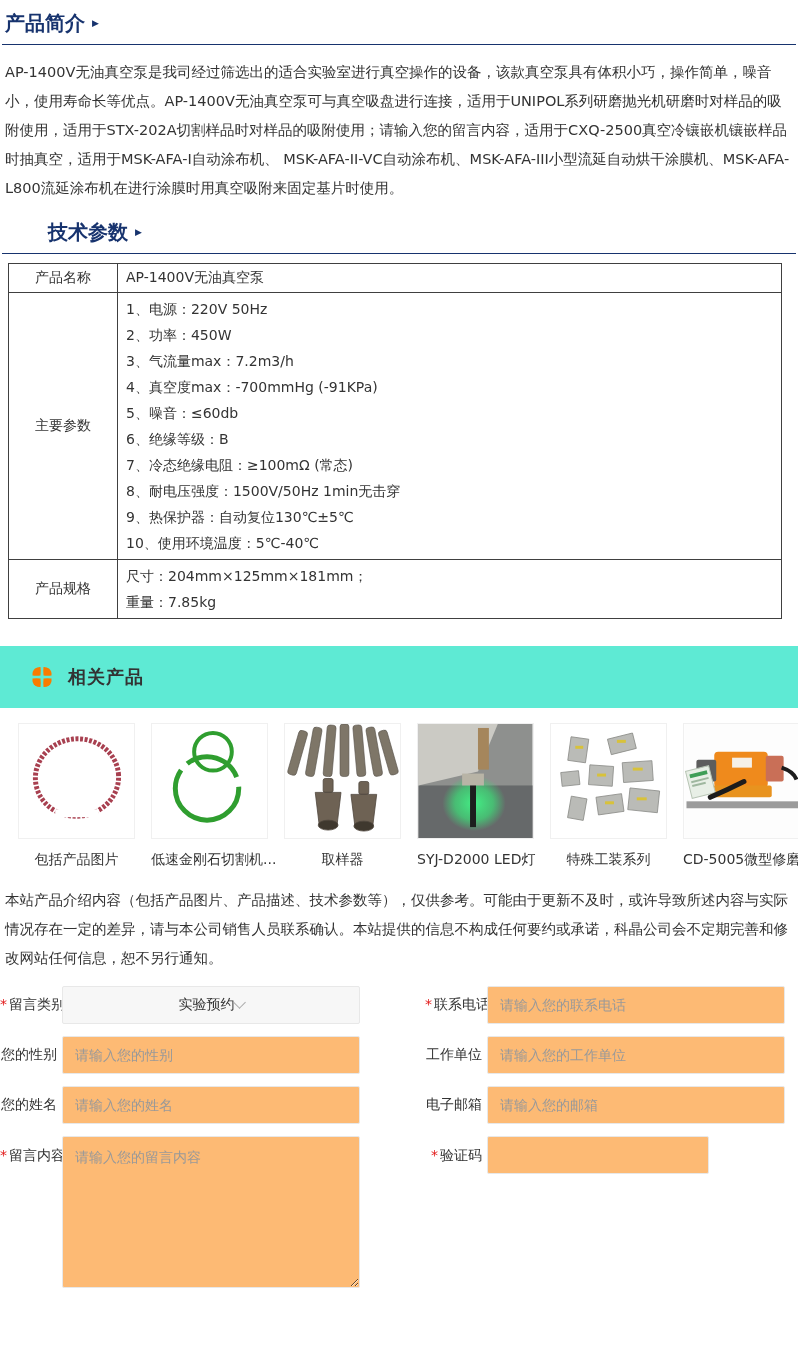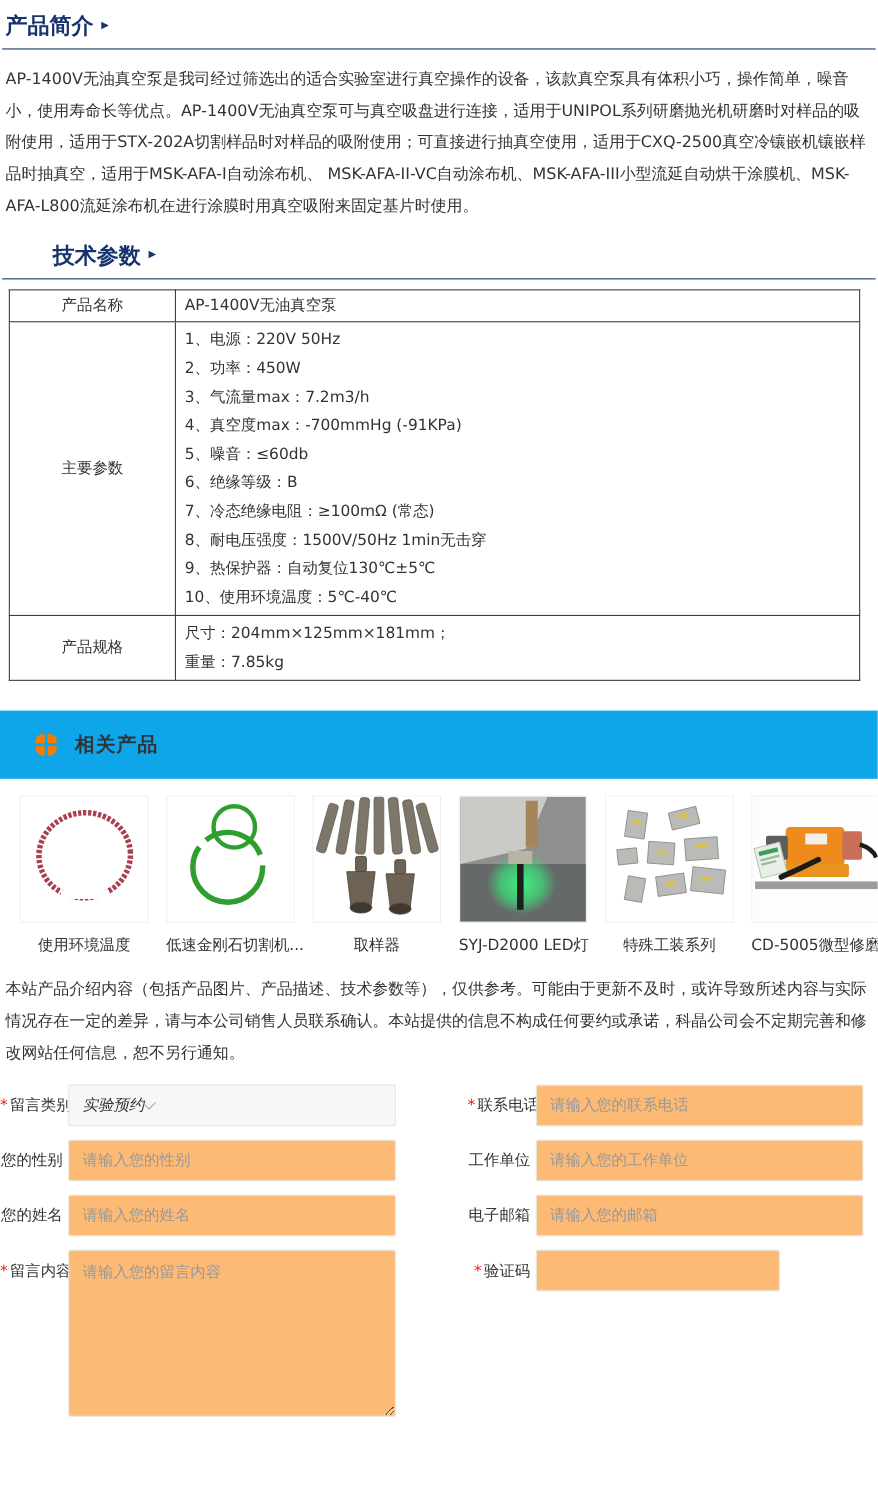--- a/index.html
+++ b/index.html
@@ -71,7 +71,7 @@
     <span class="tri">▶</span>
   </div>
   <div class="rule"></div>
-  <p class="body-text">AP-1400V无油真空泵是我司经过筛选出的适合实验室进行真空操作的设备，该款真空泵具有体积小巧，操作简单，噪音小，使用寿命长等优点。AP-1400V无油真空泵可与真空吸盘进行连接，适用于UNIPOL系列研磨抛光机研磨时对样品的吸附使用，适用于STX-202A切割样品时对样品的吸附使用；可直接进行抽真空使用，适用于CXQ-2500真空冷镶嵌机镶嵌样品时抽真空，适用于MSK-AFA-I自动涂布机、 MSK-AFA-II-VC自动涂布机、MSK-AFA-III小型流延自动烘干涂膜机、MSK-AFA-L800流延涂布机在进行涂膜时用真空吸附来固定基片时使用。</p>
+  <p class="body-text">AP-1400V无油真空泵是我司经过筛选出的适合实验室进行真空操作的设备，该款真空泵具有体积小巧，操作简单，噪音小，使用寿命长等优点。AP-1400V无油真空泵可与真空吸盘进行连接，适用于UNIPOL系列研磨抛光机研磨时对样品的吸附使用，适用于STX-202A切割样品时对样品的吸附使用；请输入您的留言内容，适用于CXQ-2500真空冷镶嵌机镶嵌样品时抽真空，适用于MSK-AFA-I自动涂布机、 MSK-AFA-II-VC自动涂布机、MSK-AFA-III小型流延自动烘干涂膜机、MSK-AFA-L800流延涂布机在进行涂膜时用真空吸附来固定基片时使用。</p>
 
   <div class="sec-head" style="margin-top:6px;padding-left:48px;">
     <span class="sec-title">技术参数</span>

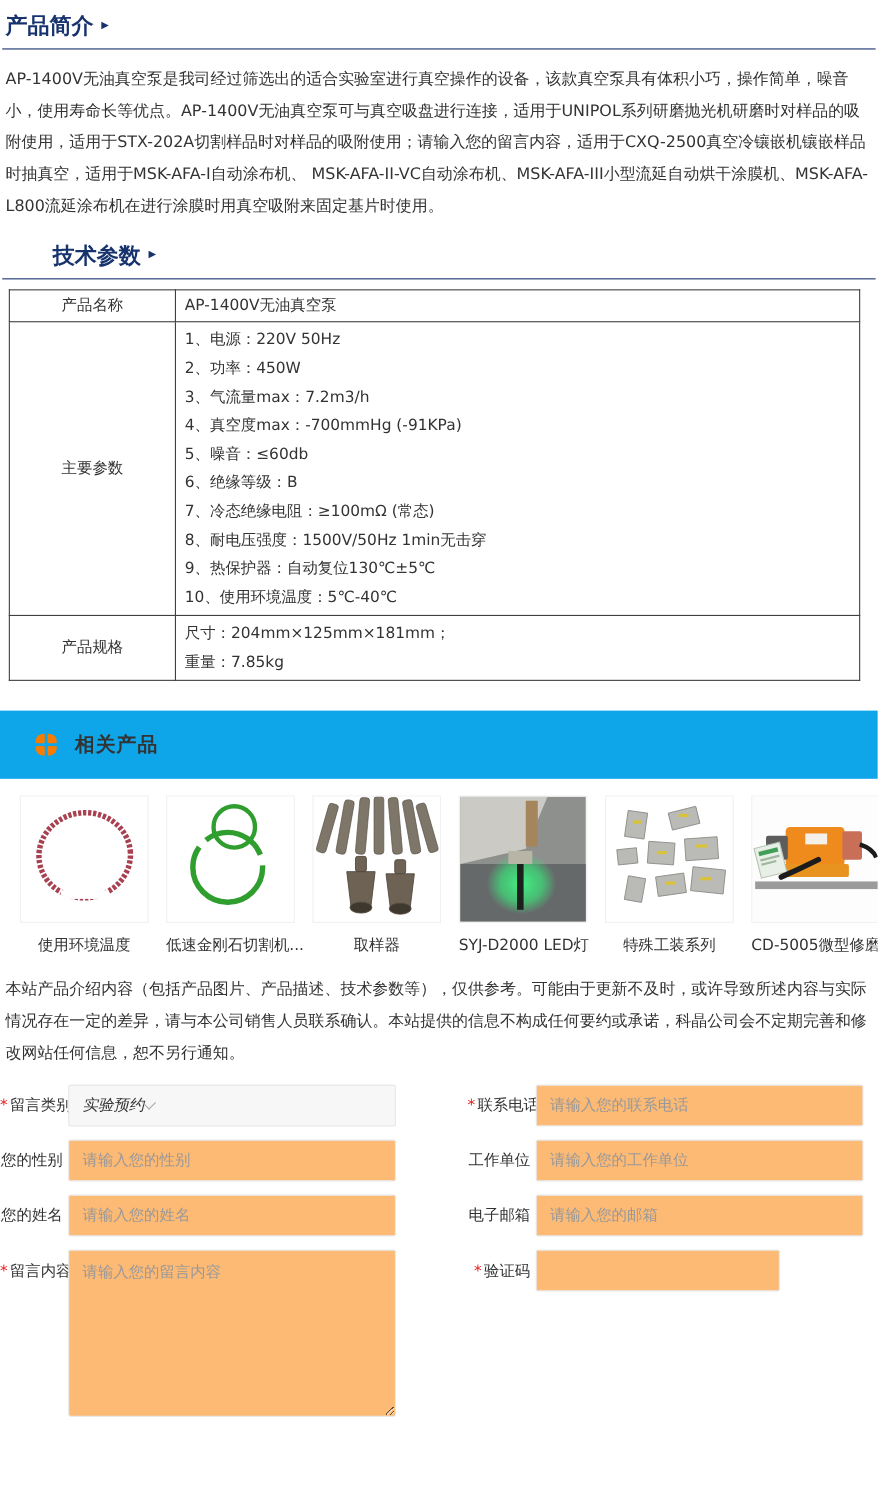--- a/index.html
+++ b/index.html
@@ -21,7 +21,7 @@
   
   .spec-table { border-collapse: collapse; margin: 9px 0 0 8px; width: 774px; }
   .spec-table td { border: 1px solid #404040; vertical-align: middle; }
-  .spec-table td.lbl { width: 151px; text-align: center; color: #333; }
+  .spec-table td.lbl { width: 109px; text-align: center; color: #333; }
   .spec-table td.val { padding: 3px 8px; }
   .spec-table tr.short td { height: 29px; }
   .pline { line-height: 26px; }

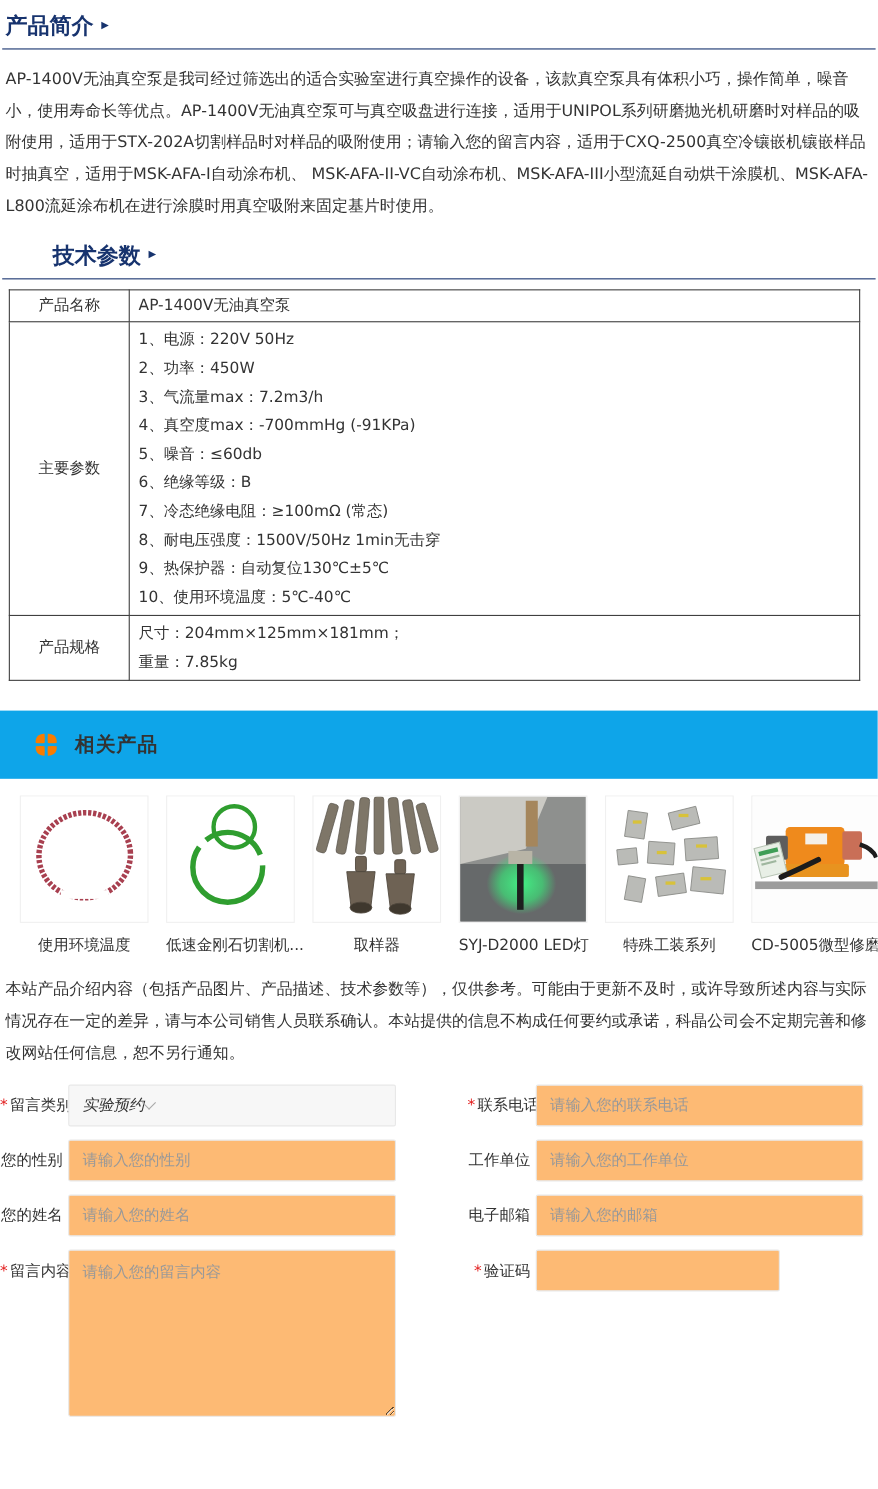--- a/index.html
+++ b/index.html
@@ -28,7 +28,7 @@
   td.multi { padding: 8px 8px; }
 
   
-  .bar { margin-top: 27px; height: 62px; background: #0ea5e9; display: flex; align-items: center; padding-left: 30px; }
+  .bar { margin-top: 27px; height: 62px; background: #5eead4; display: flex; align-items: center; padding-left: 30px; }
   .bar-title { font-size: 18px; font-weight: bold; color: #333; margin-left: 14px; letter-spacing: 1px; }
   .bar-icon { width: 24px; height: 24px; display: inline-flex; }
 

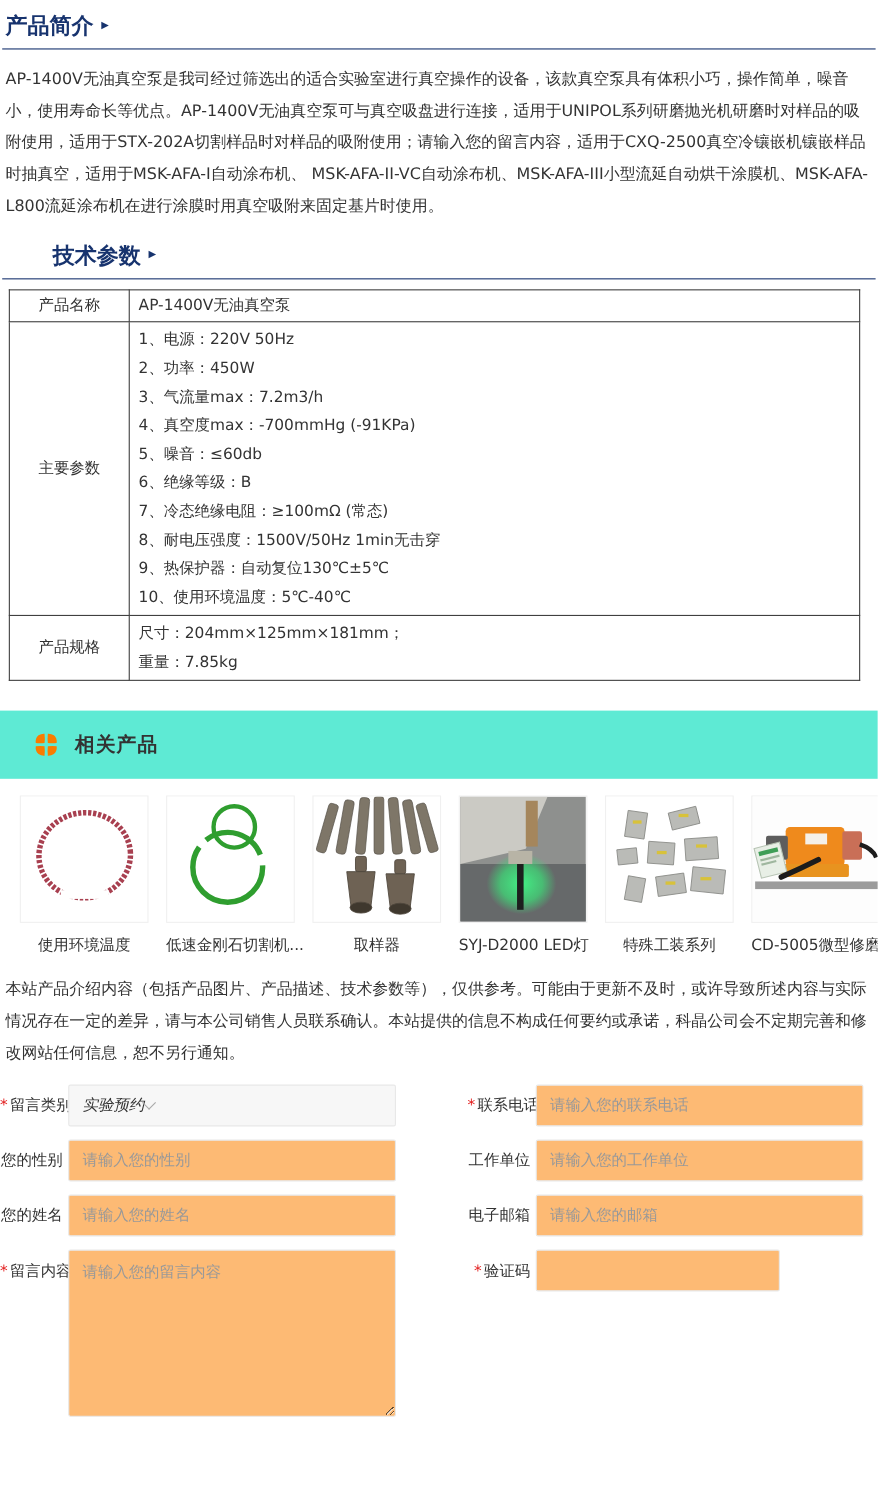--- a/index.html
+++ b/index.html
@@ -132,7 +132,7 @@
           <rect x="36" y="86" width="44" height="8" fill="#fff"></rect>
         </svg>
       </div>
-      <div class="card-label">使用环境温度</div>
+      <div class="card-label">包括产品图片</div>
     </div>
     <div class="card">
       <div class="thumb">

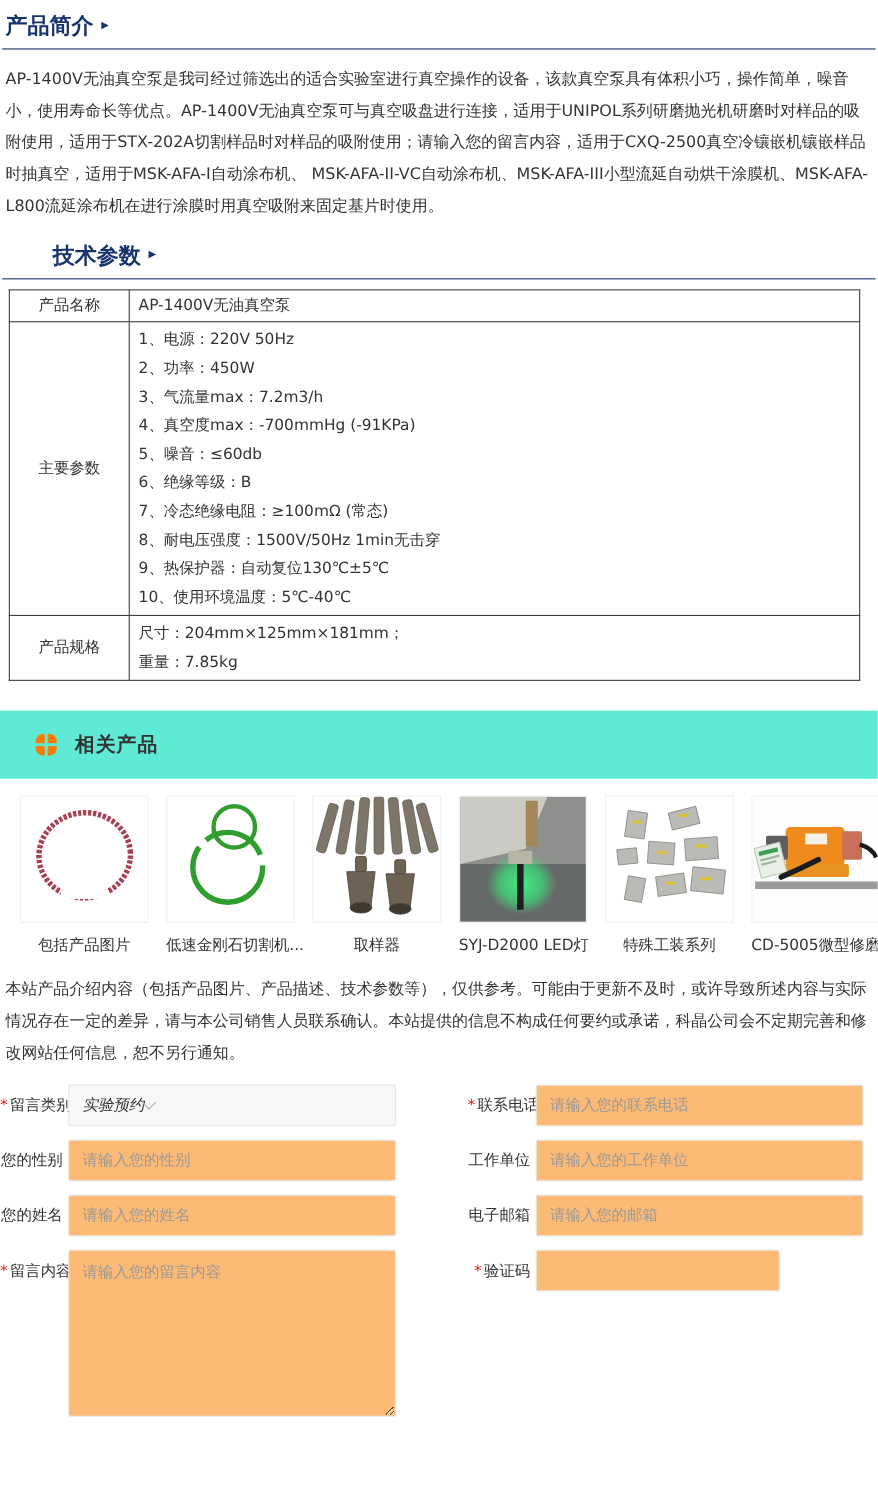--- a/index.html
+++ b/index.html
@@ -55,7 +55,7 @@
     font-family: "DejaVu Sans", "Liberation Sans", sans-serif;
   }
   .control::placeholder, textarea.control-ta::placeholder { color: #999; }
-  .select { display: flex; align-items: center; justify-content: flex-start; background: #f7f7f7; cursor: pointer; font-style: italic; }
+  .select { display: flex; align-items: center; justify-content: center; background: #f7f7f7; cursor: pointer; }
   .chev { width: 9px; height: 9px; border-right: 1.5px solid #aaa; border-bottom: 1.5px solid #aaa; transform: rotate(45deg); margin-top: -6px; }
   textarea.control-ta { height: 152px; padding: 10px 12px; resize: both; line-height: 20px; }
   .captcha-input { width: 222px; }

